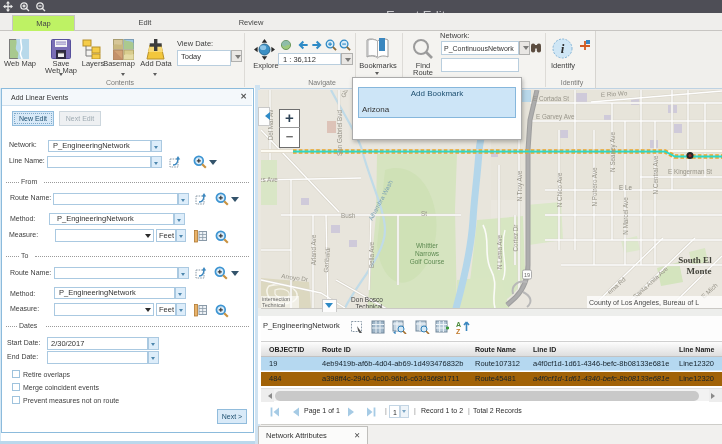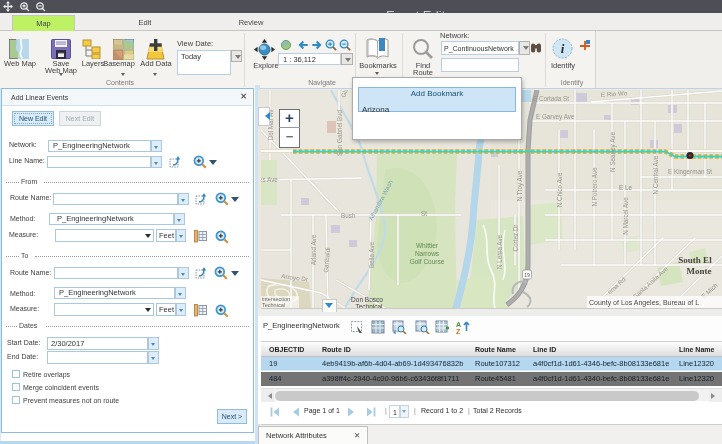--- a/index.html
+++ b/index.html
@@ -148,7 +148,7 @@
   <div class="abs" style="left:153px;top:42px;border:2.6px solid transparent;border-top:3.4px solid #5c5c5c;"></div>
 
   <div class="rlabel" style="left:177px;top:9px;width:60px;text-align:left;">View Date:</div>
-  <div class="ribfield" style="left:177px;top:19px;width:54px;height:25px;line-height:11px;padding-left:3px;">Today</div>
+  <div class="ribfield" style="left:177px;top:19px;width:54px;height:16px;line-height:11px;padding-left:3px;">Today</div>
   <div class="drop" style="left:231px;top:19px;width:11px;height:12px;"></div>
   <div class="glabel" style="left:90px;top:48px;width:60px;">Contents</div>
   <div class="vsep" style="left:244px;top:2px;height:54px;"></div>

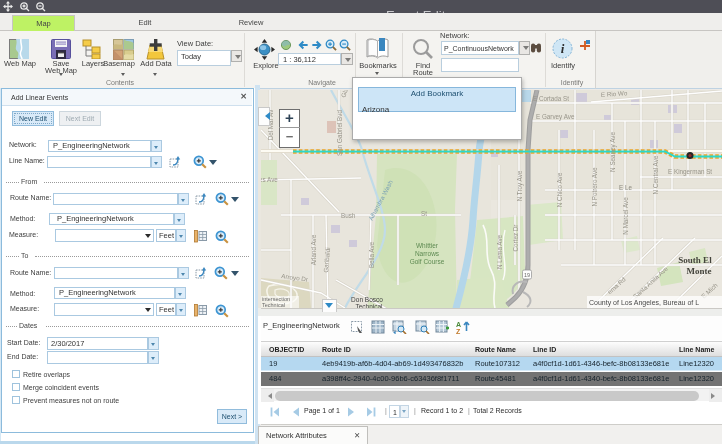--- a/index.html
+++ b/index.html
@@ -651,7 +651,7 @@
 </div>
 
 <div class="abs" style="left:352px;top:77px;width:170px;height:63px;background:#fff;border:1px solid #ababab;box-shadow:1px 2px 4px rgba(0,0,0,0.25);z-index:20;">
-  <div style="position:absolute;left:5px;top:9px;width:158px;height:25px;background:#cde5f7;border:1px solid #86b7dc;color:#1d4f70;font-size:8px;text-align:center;line-height:12px;">Add Bookmark</div>
+  <div style="position:absolute;left:5px;top:9px;width:158px;height:31px;background:#cde5f7;border:1px solid #86b7dc;color:#1d4f70;font-size:8px;text-align:center;line-height:12px;">Add Bookmark</div>
   <div style="position:absolute;left:9px;top:27px;font-size:8px;color:#333;">Arizona</div>
 </div>
 

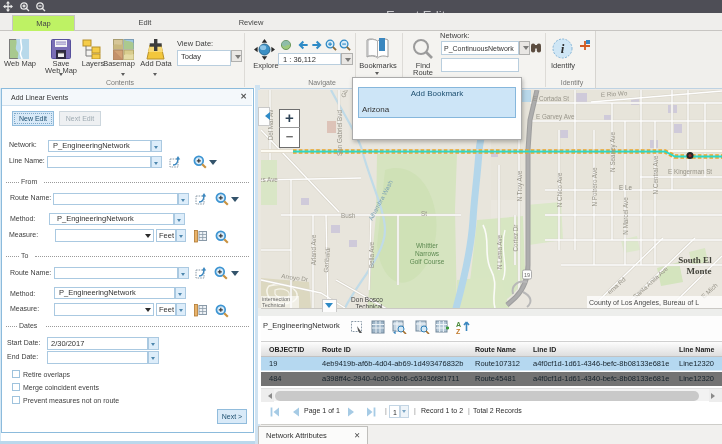--- a/index.html
+++ b/index.html
@@ -607,7 +607,7 @@
       <span style="left:272px;">a4f0cf1d-1d61-4346-befc-8b08133e681e</span>
     <span style="left:418px;">Line12320</span>
   </div>
-  <div class="trow" style="top:56px;background:#737373;padding-left:16px;">
+  <div class="trow" style="top:56px;background:#a16207;padding-left:16px;">
     <span style="left:8px;">484</span>
       <span style="left:61px;">a398ff4c-2940-4c00-96b6-c63436f8f1711</span>
     <span style="left:214px;">Route45481</span>

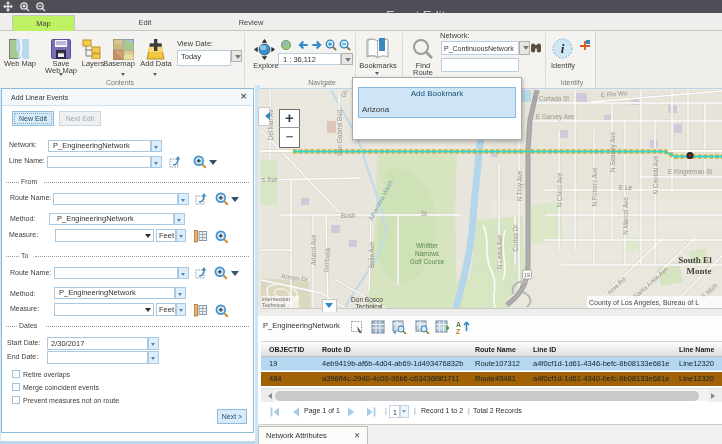--- a/index.html
+++ b/index.html
@@ -611,7 +611,7 @@
     <span style="left:8px;">484</span>
       <span style="left:61px;">a398ff4c-2940-4c00-96b6-c63436f8f1711</span>
     <span style="left:214px;">Route45481</span>
-      <span style="left:272px;">a4f0cf1d-1d61-4340-befc-8b08133e681e</span>
+      <span style="left:272px;font-style:italic;">a4f0cf1d-1d61-4340-befc-8b08133e681e</span>
     <span style="left:418px;">Line12320</span>
   </div>
 

